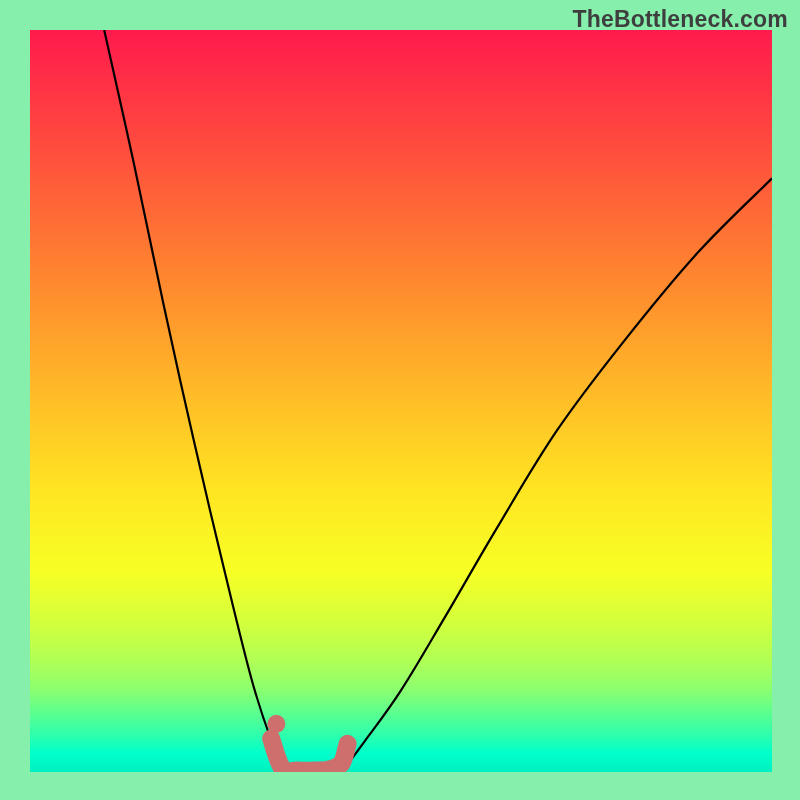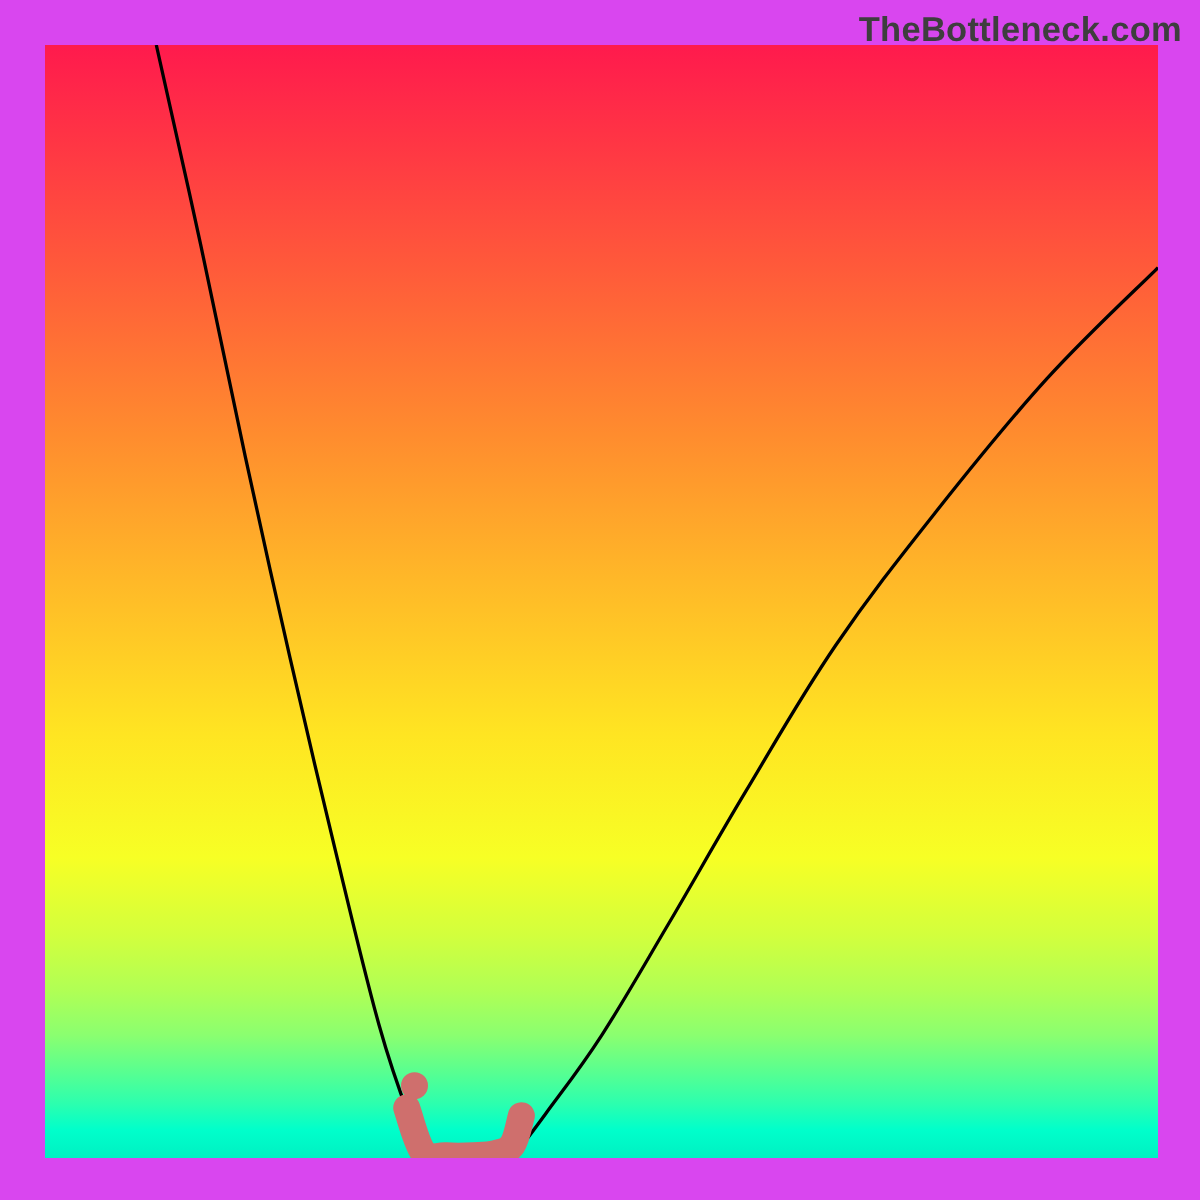--- a/index.html
+++ b/index.html
@@ -15,7 +15,7 @@
     position: absolute;
     left: 0; top: 0;
     width: 800px; height: 800px;
-    background: #d946ef;
+    background: #86efac;
   }
   .plot-area {
     position: absolute;

